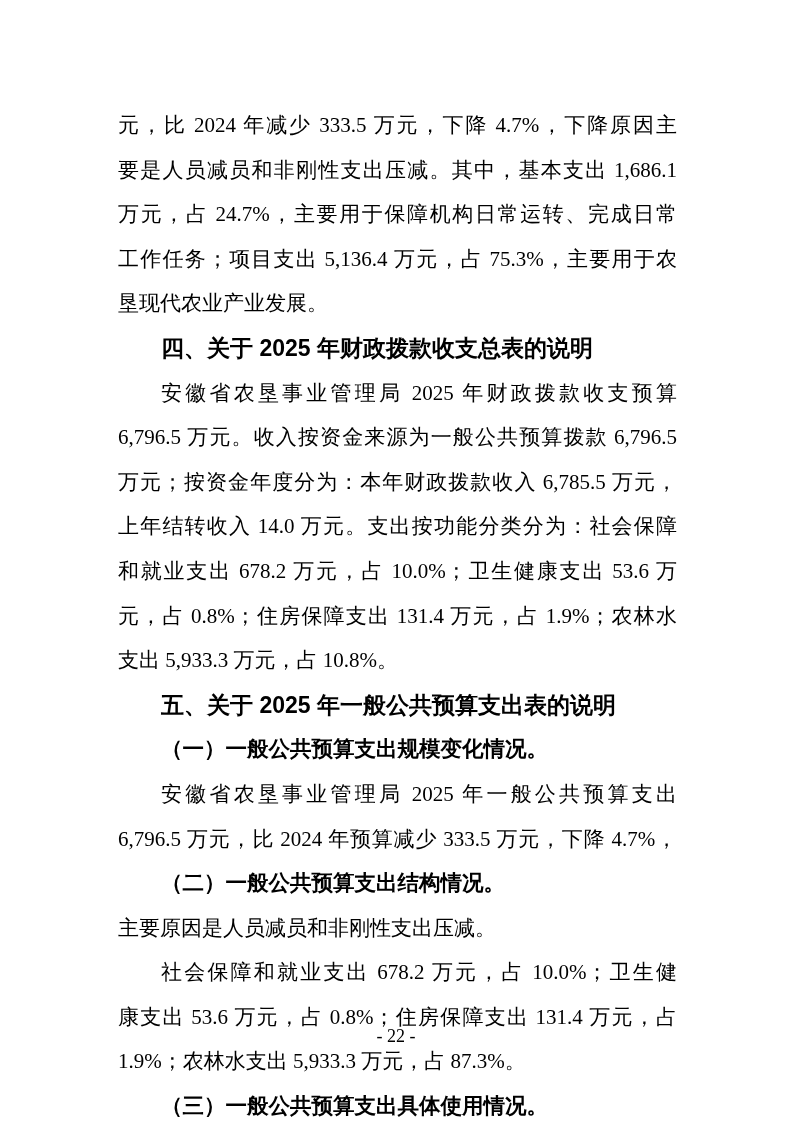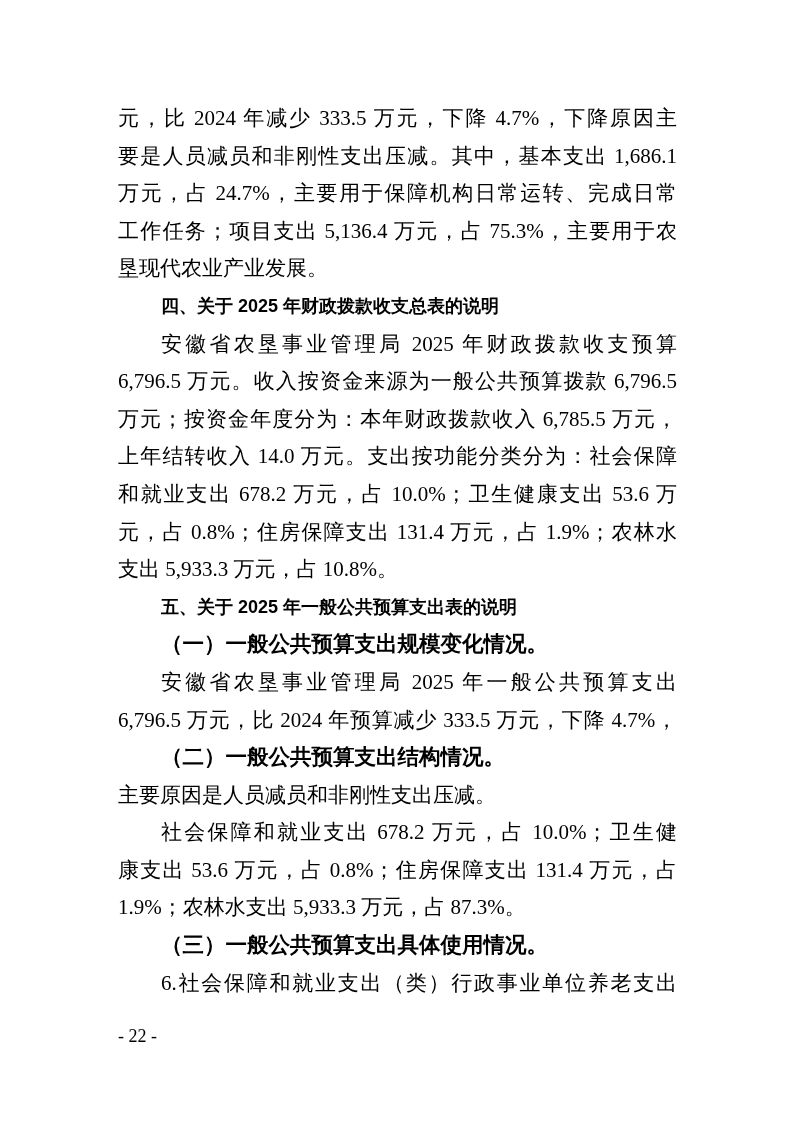--- a/index.html
+++ b/index.html
@@ -27,6 +27,7 @@
     line-height: 37.6px;
     font-size: 21px;
     white-space: normal;
+    margin-top: 7px;
   }
   
   .j {

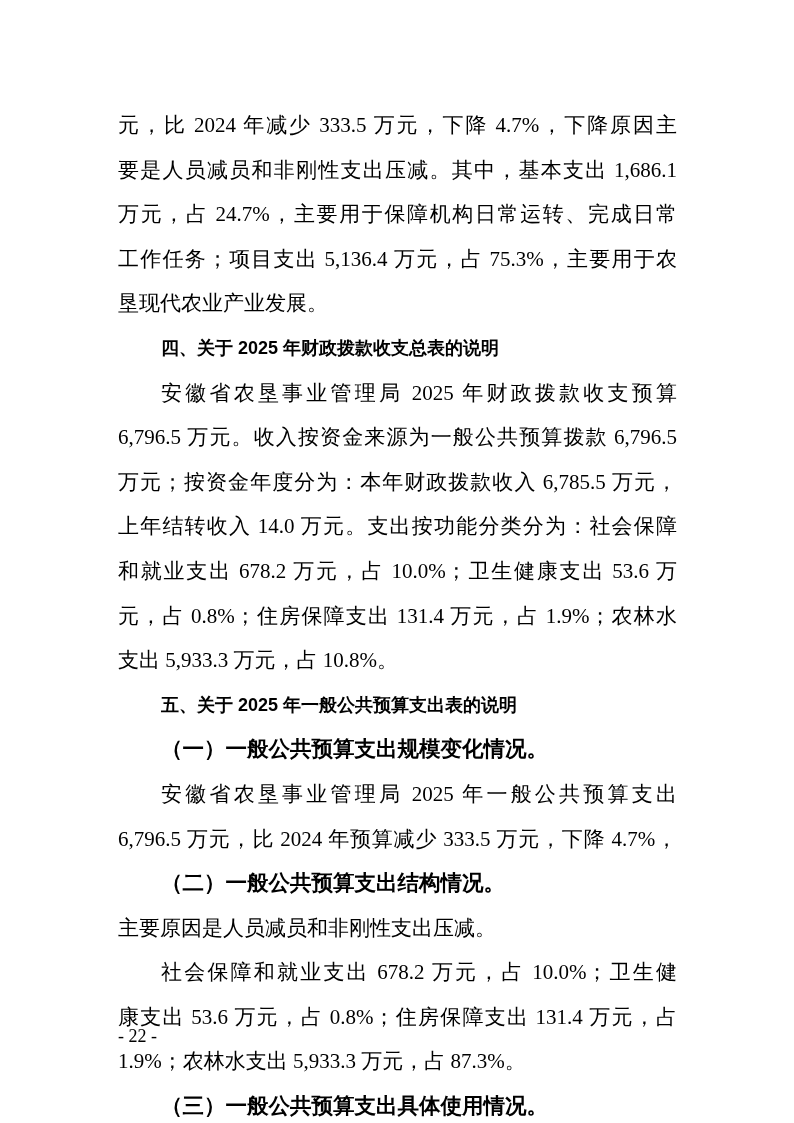--- a/index.html
+++ b/index.html
@@ -42,7 +42,7 @@
   .hei {
     font-family: "Liberation Sans", "DejaVu Sans", sans-serif;
     font-weight: bold;
-    font-size: 18px;
+    font-size: 23px;
   }
   
   .kai {

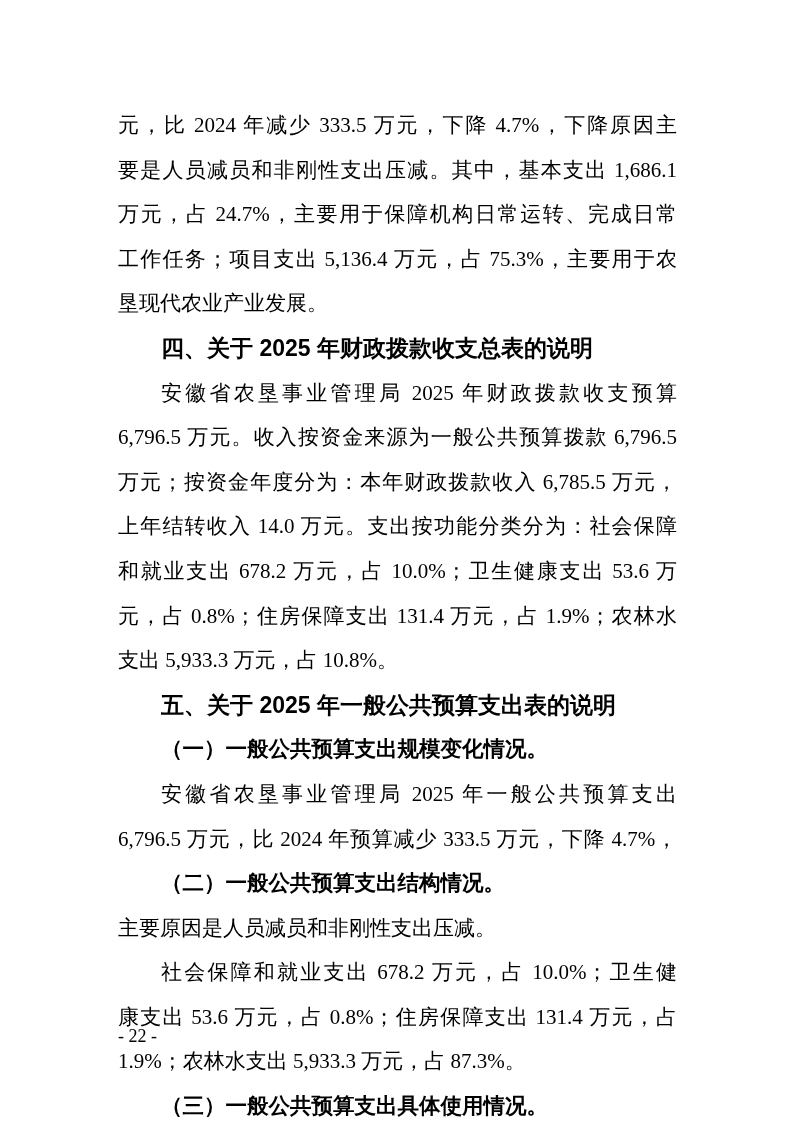--- a/index.html
+++ b/index.html
@@ -54,7 +54,7 @@
     top: 1026px;
     left: 118px;
     width: 556px;
-    text-align: left;
+    text-align: center;
     font-size: 18px;
     line-height: 20px;
     color: #000000;

